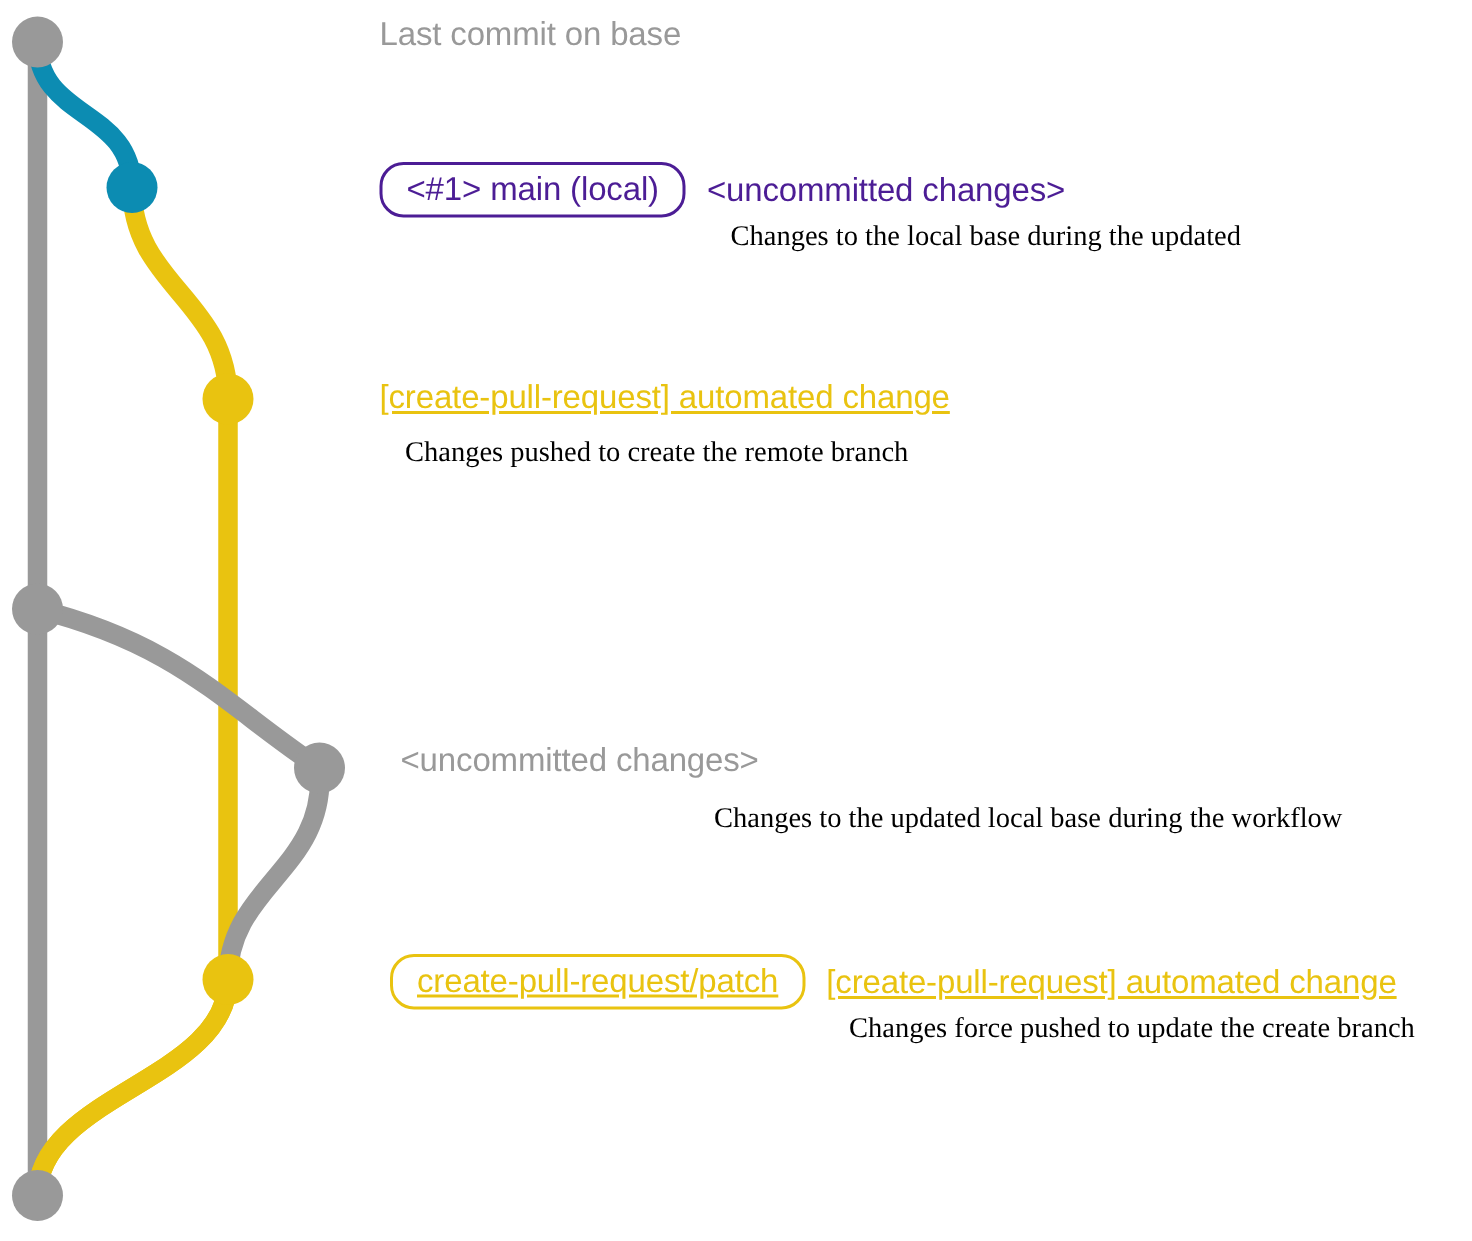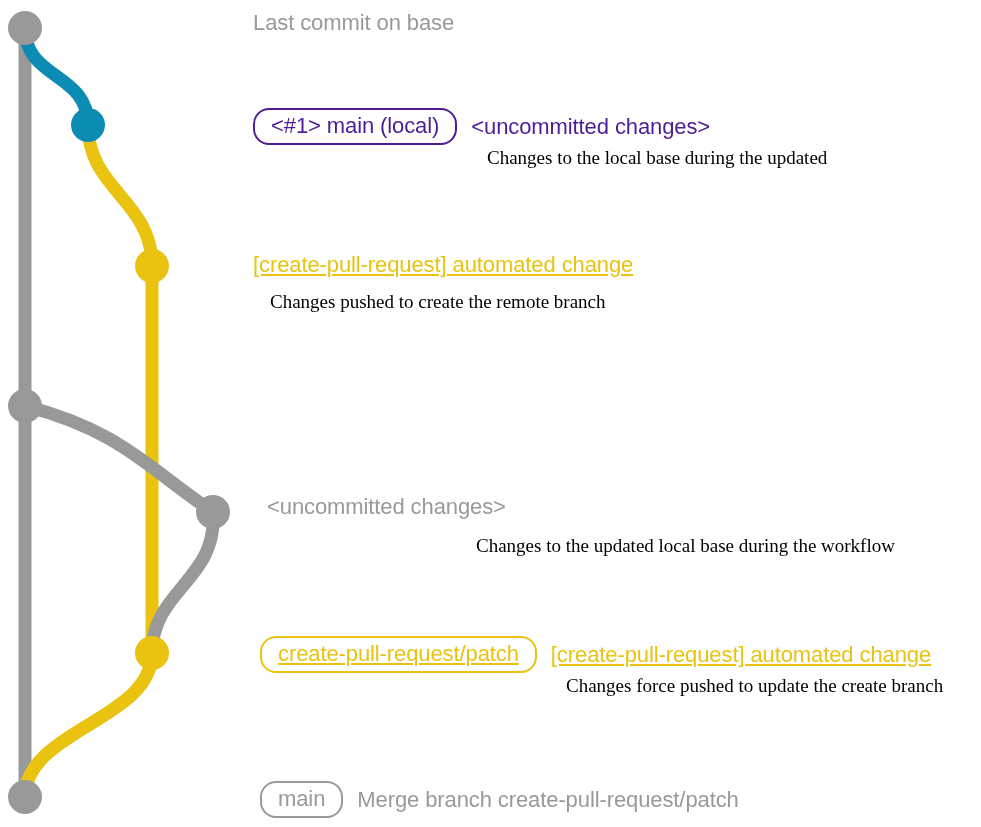--- a/index.html
+++ b/index.html
@@ -145,12 +145,6 @@
   </div>
   <div class="desc" style="left:566px; top:676px;">Changes force pushed to update the create branch</div>
 
-  <div class="row" style="left:260px; top:781px;">
-    <div class="commit-line">
-      <span class="ref-tag c-gray">main</span>
-      <span class="subject c-gray">Merge branch create-pull-request/patch</span>
-    </div>
-  </div>
 
 </div>
 

